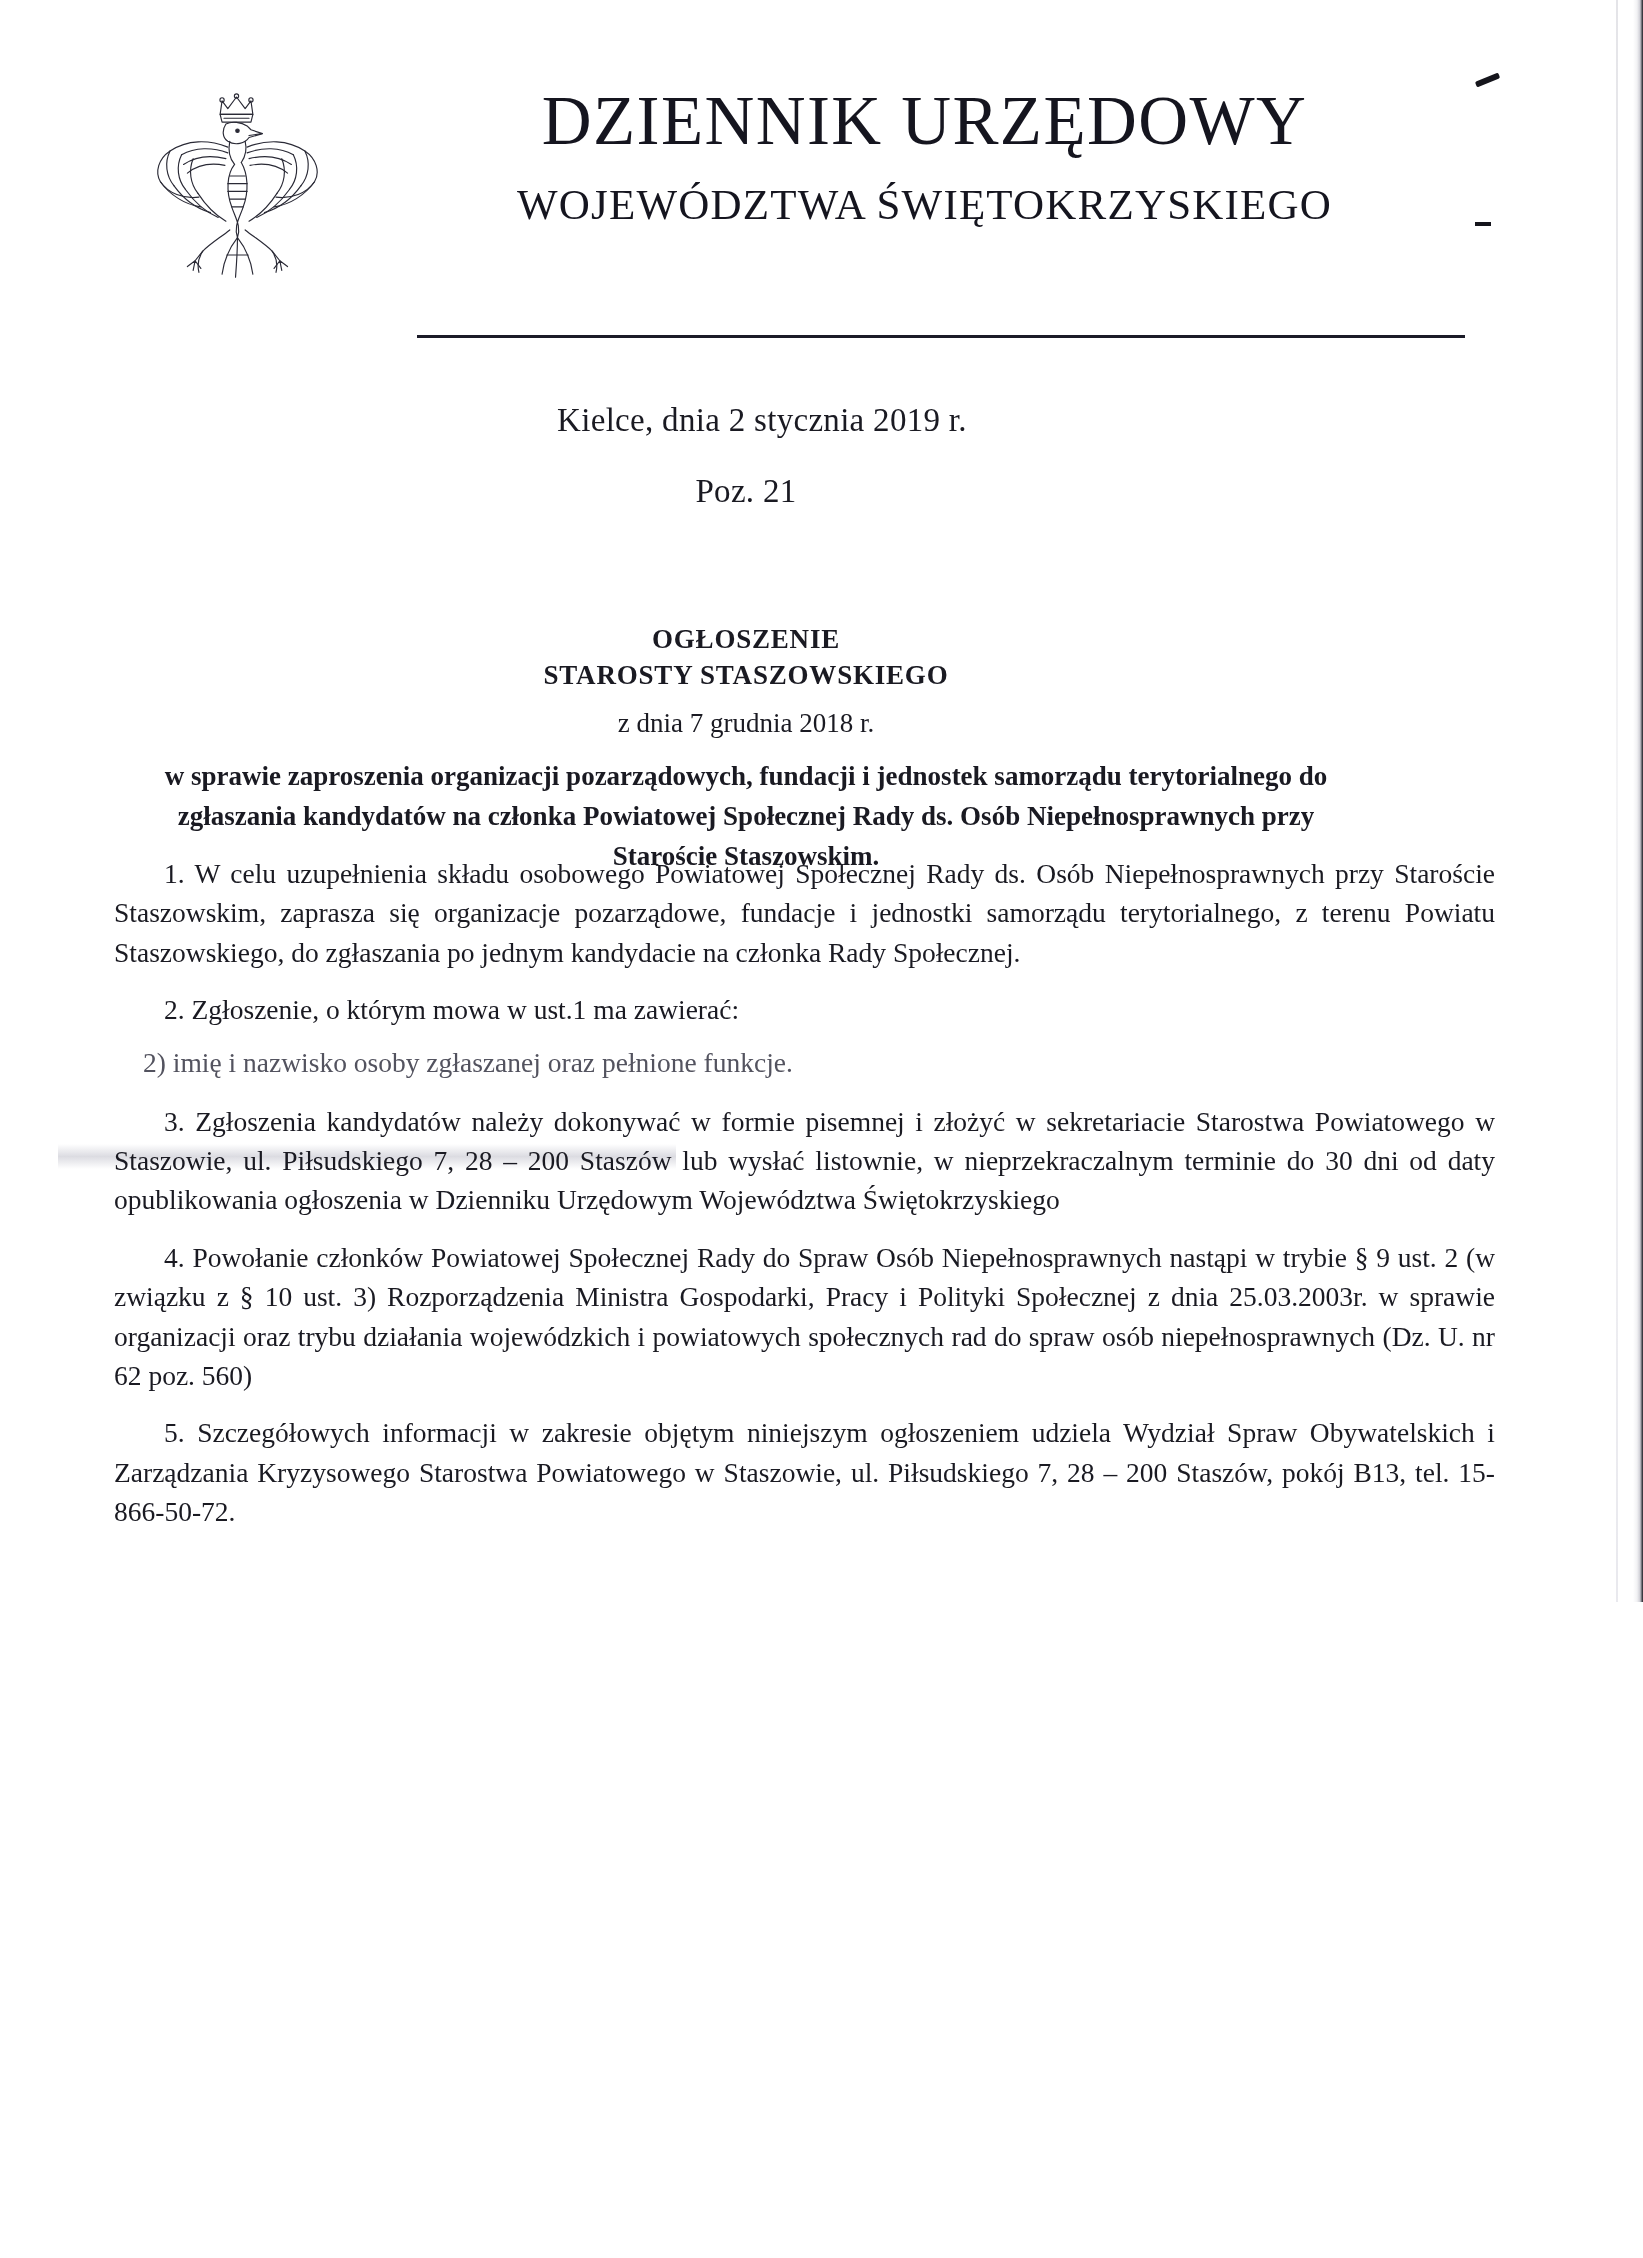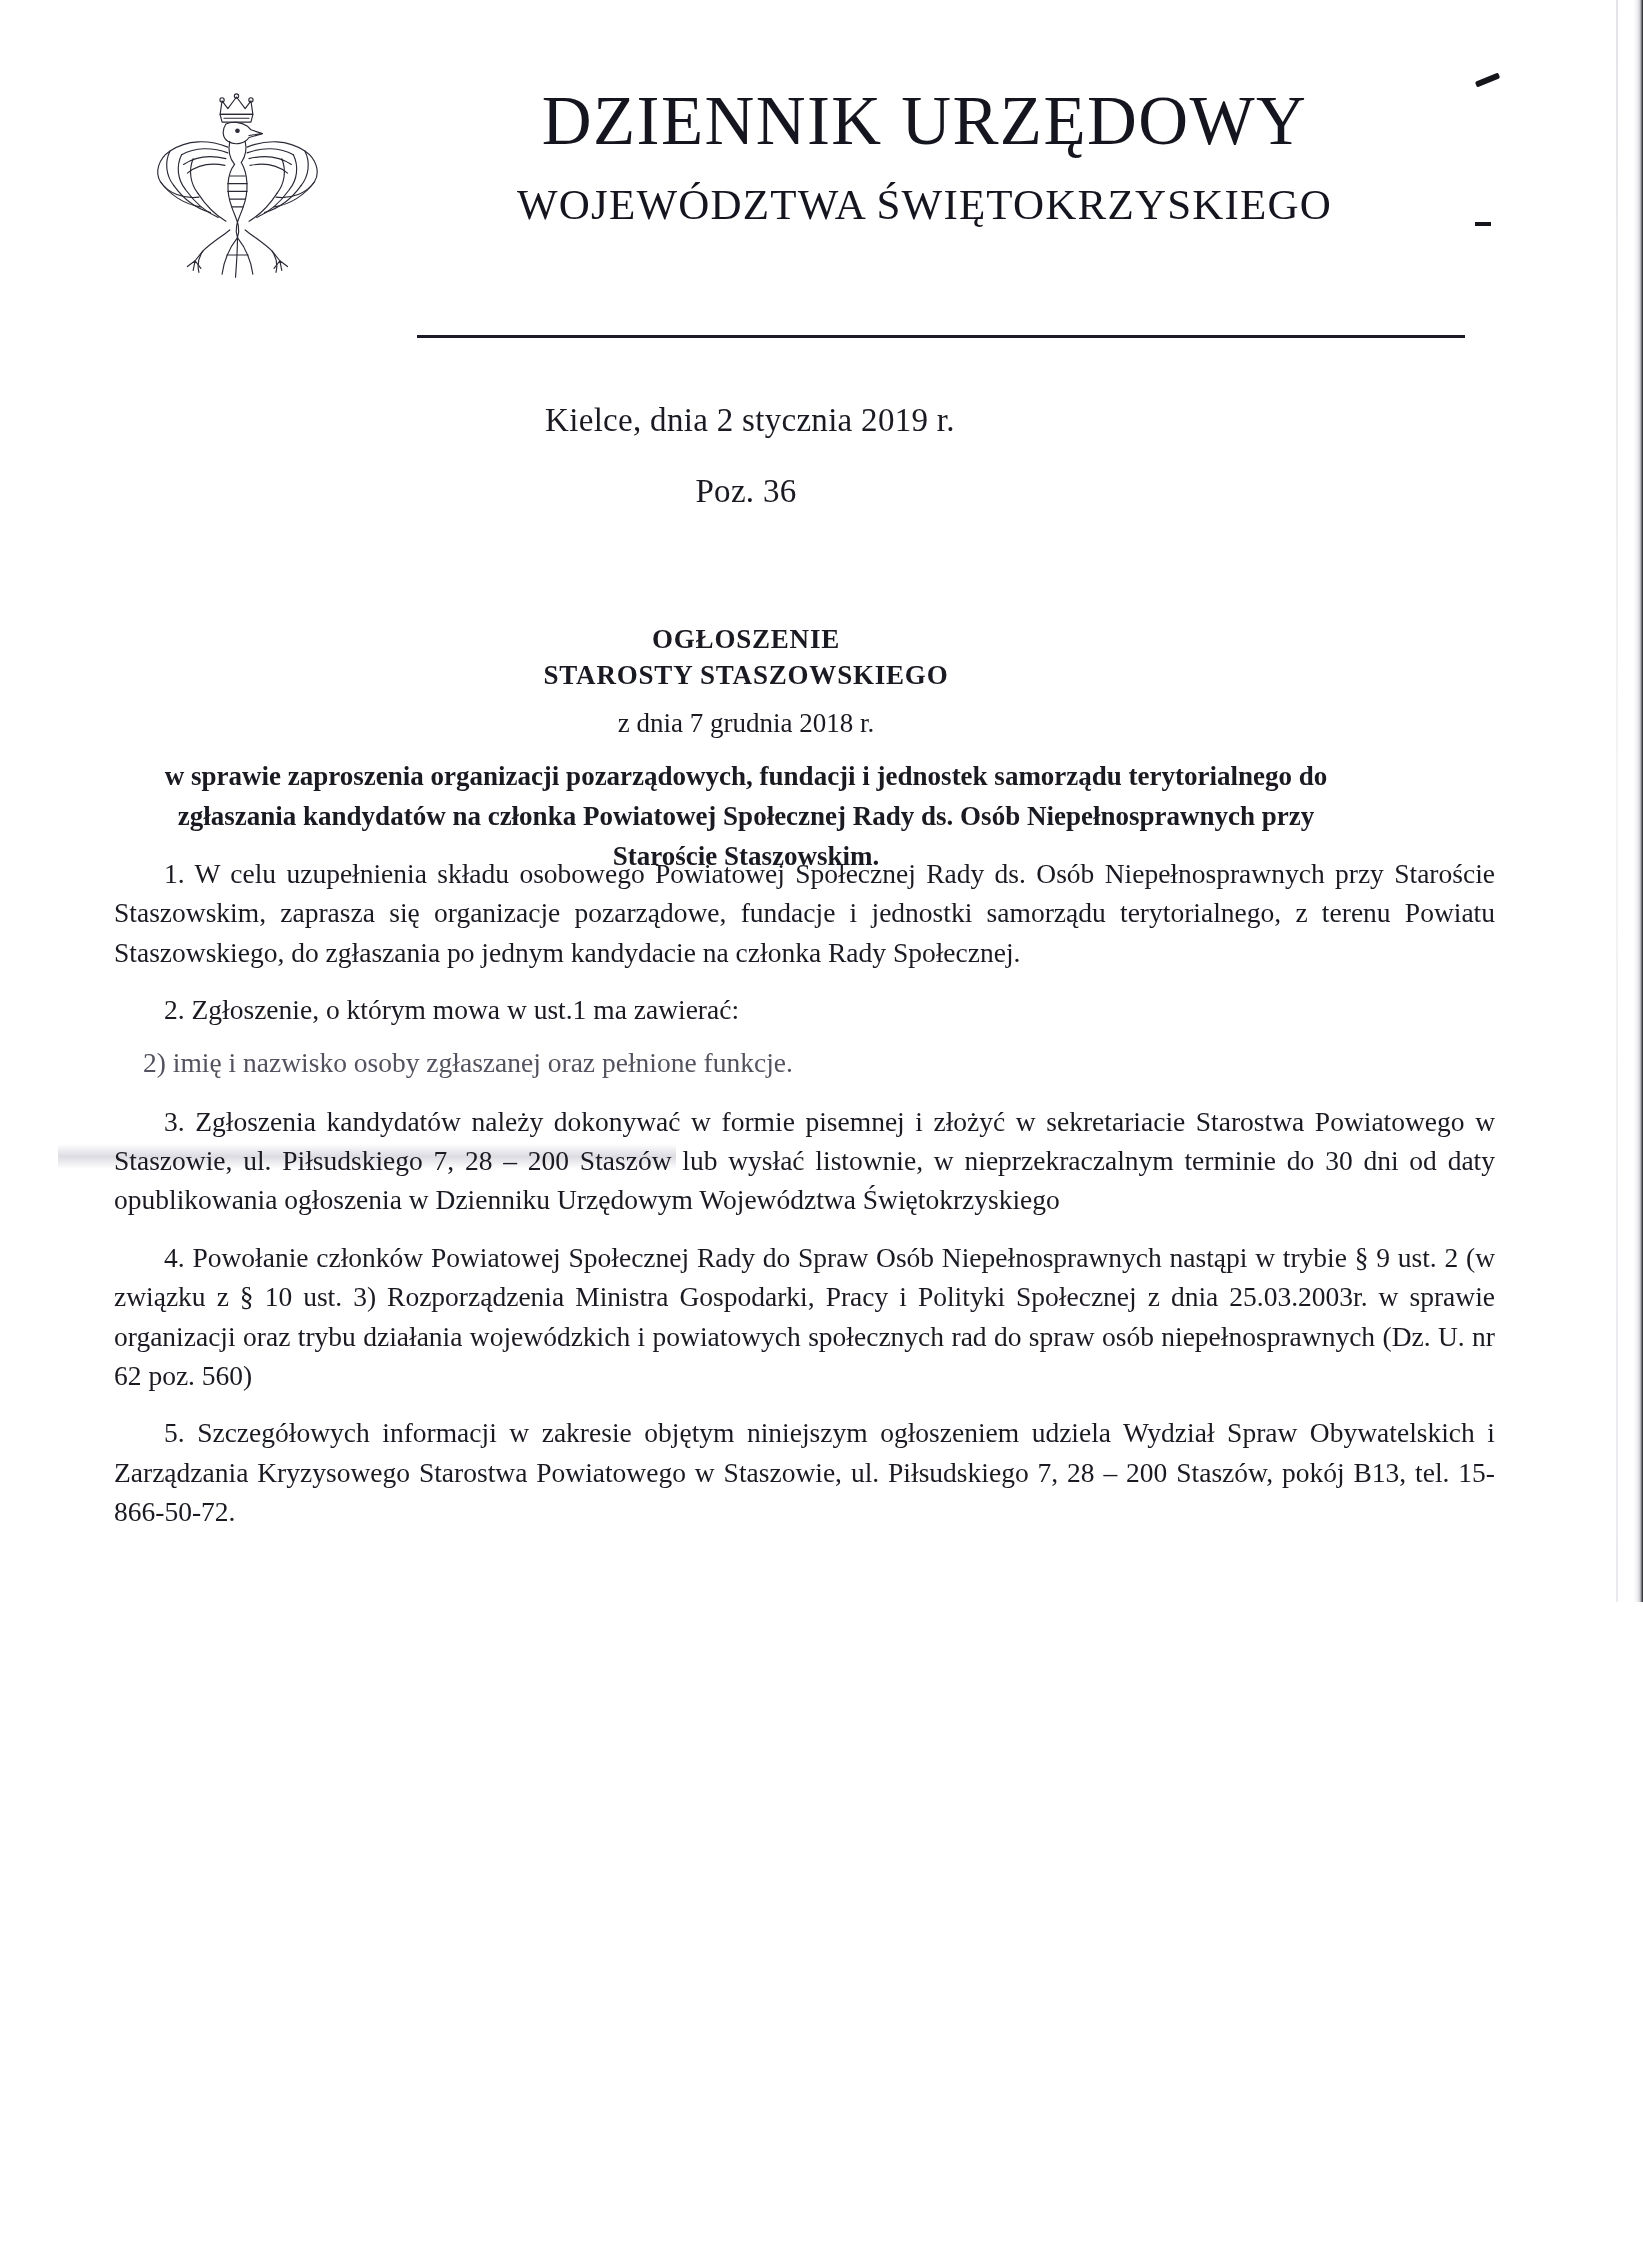--- a/index.html
+++ b/index.html
@@ -117,7 +117,7 @@
   
   .issue-date {
     position: absolute;
-    left: 4px;
+    left: 16px;
     top: 402px;
     width: 1492px;
     text-align: center;

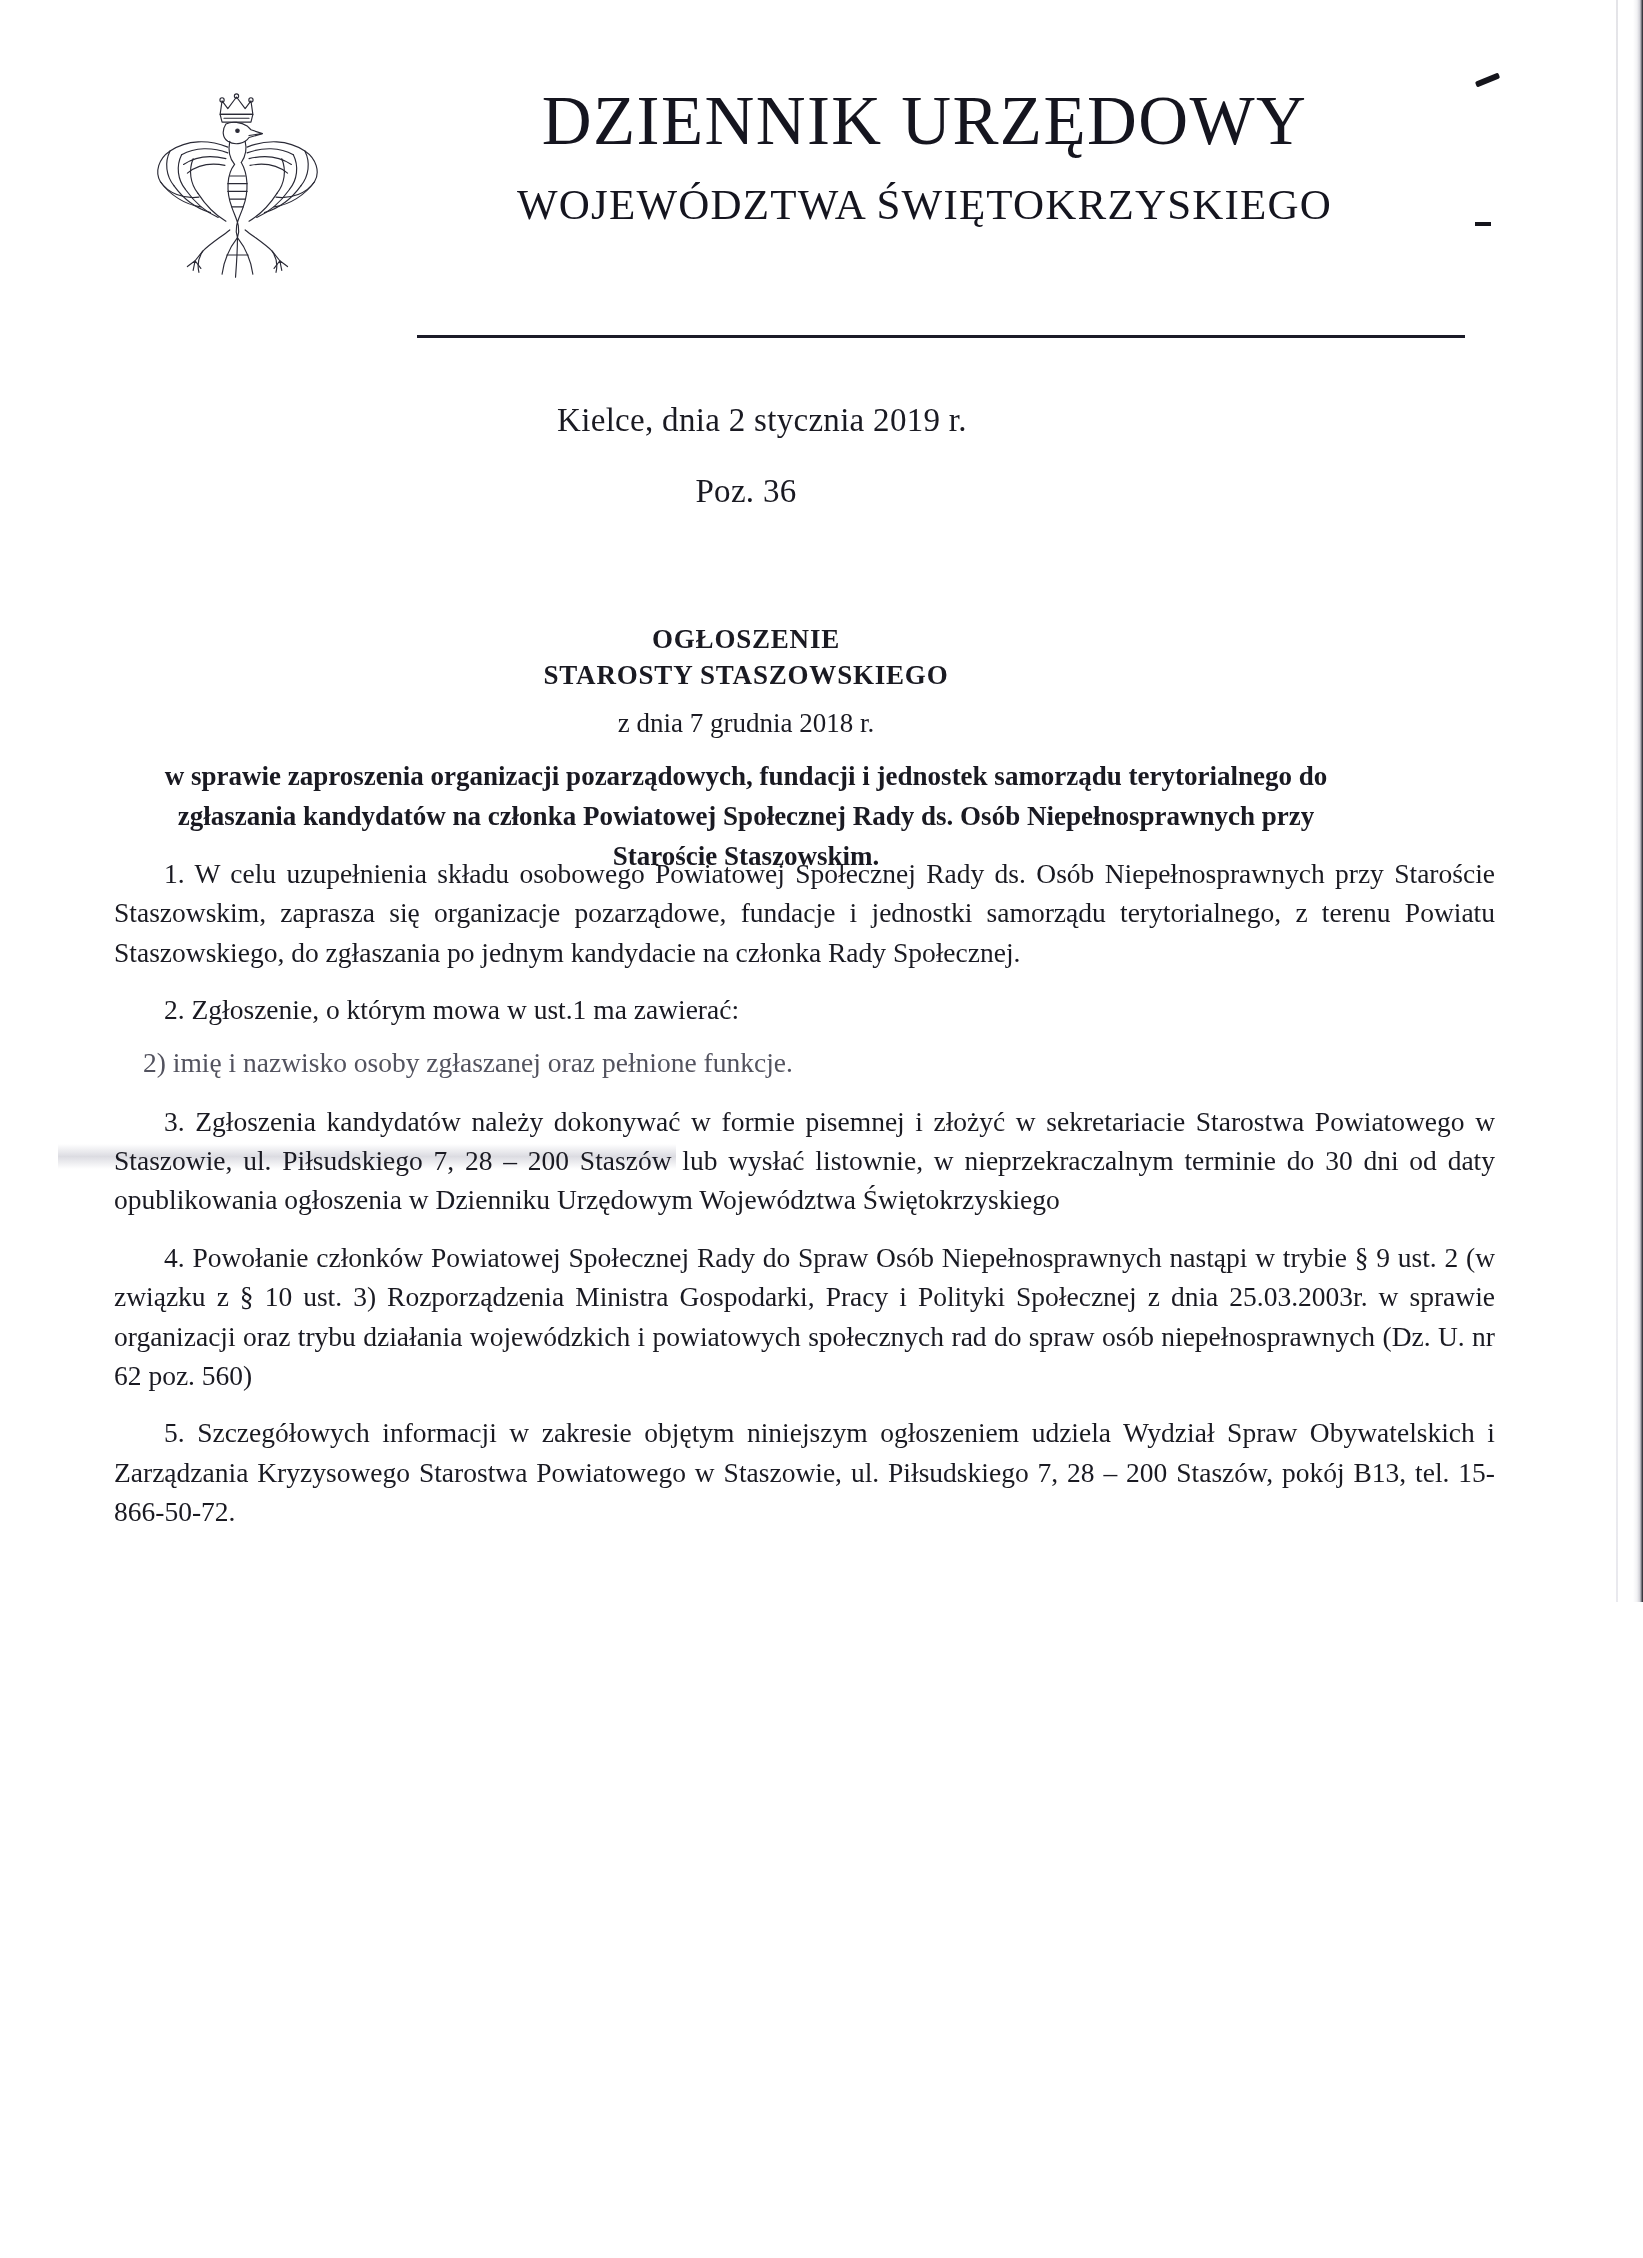--- a/index.html
+++ b/index.html
@@ -299,7 +299,7 @@
   </div>
 
   <div class="issue-date">Kielce, dnia 2 stycznia 2019 r.</div>
-  <div class="position-no">Poz. 36</div>
+  <div class="position-no">Poz. 21</div>
 
   <div class="act-head">
     <div class="act-kind">OGŁOSZENIE</div>

